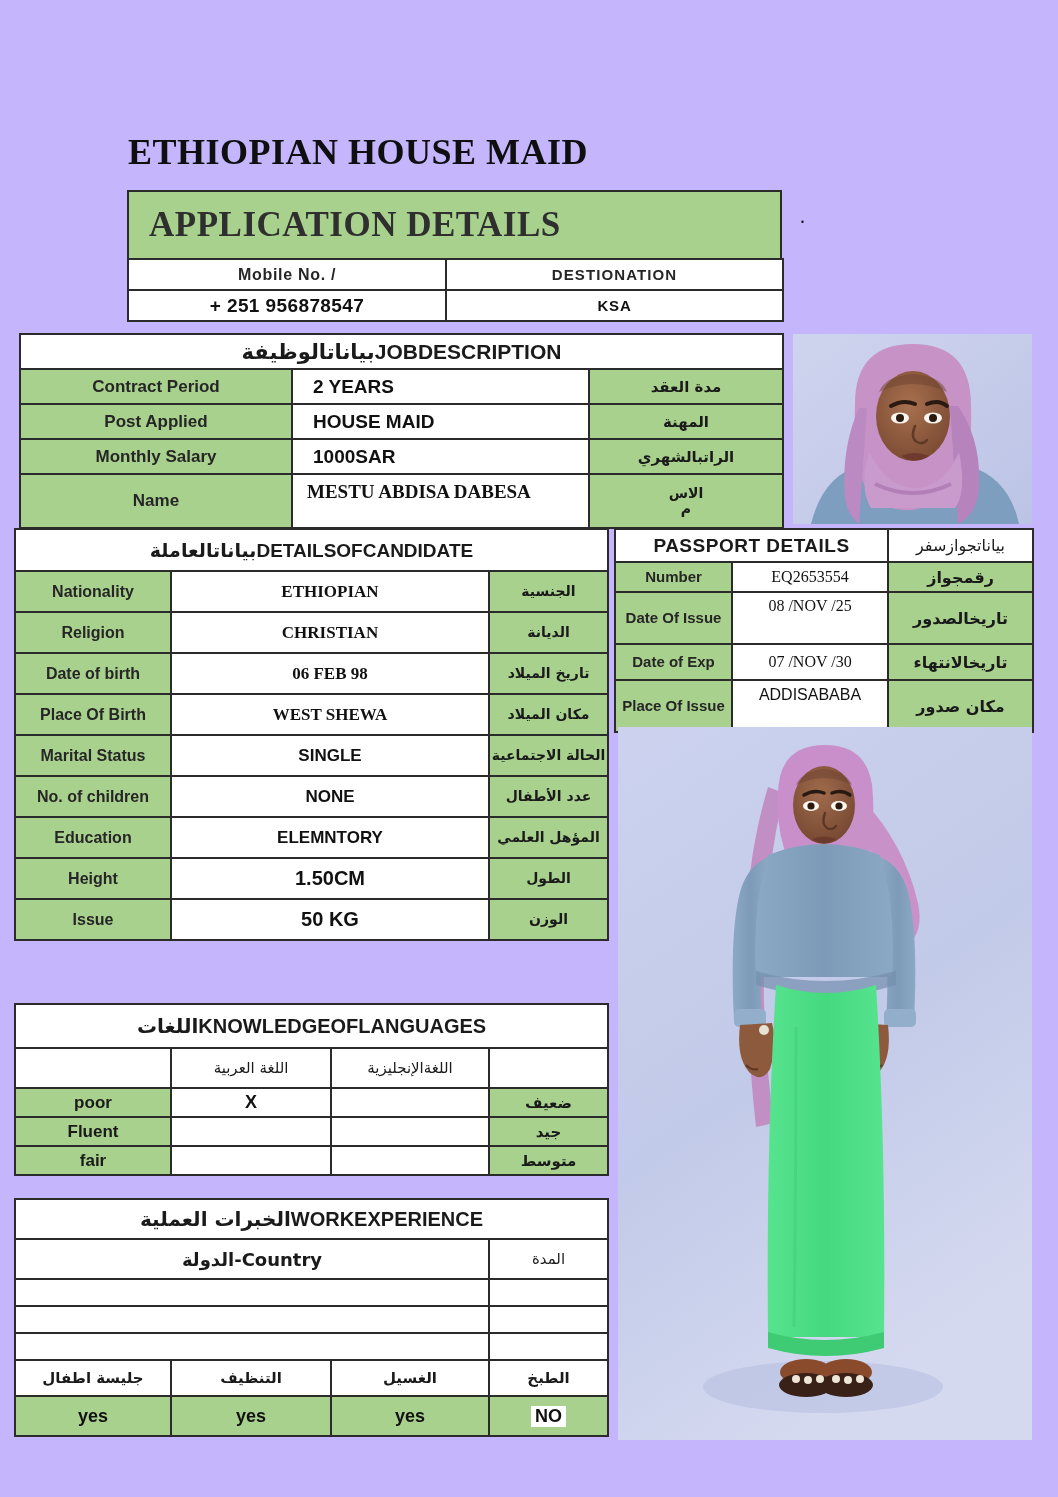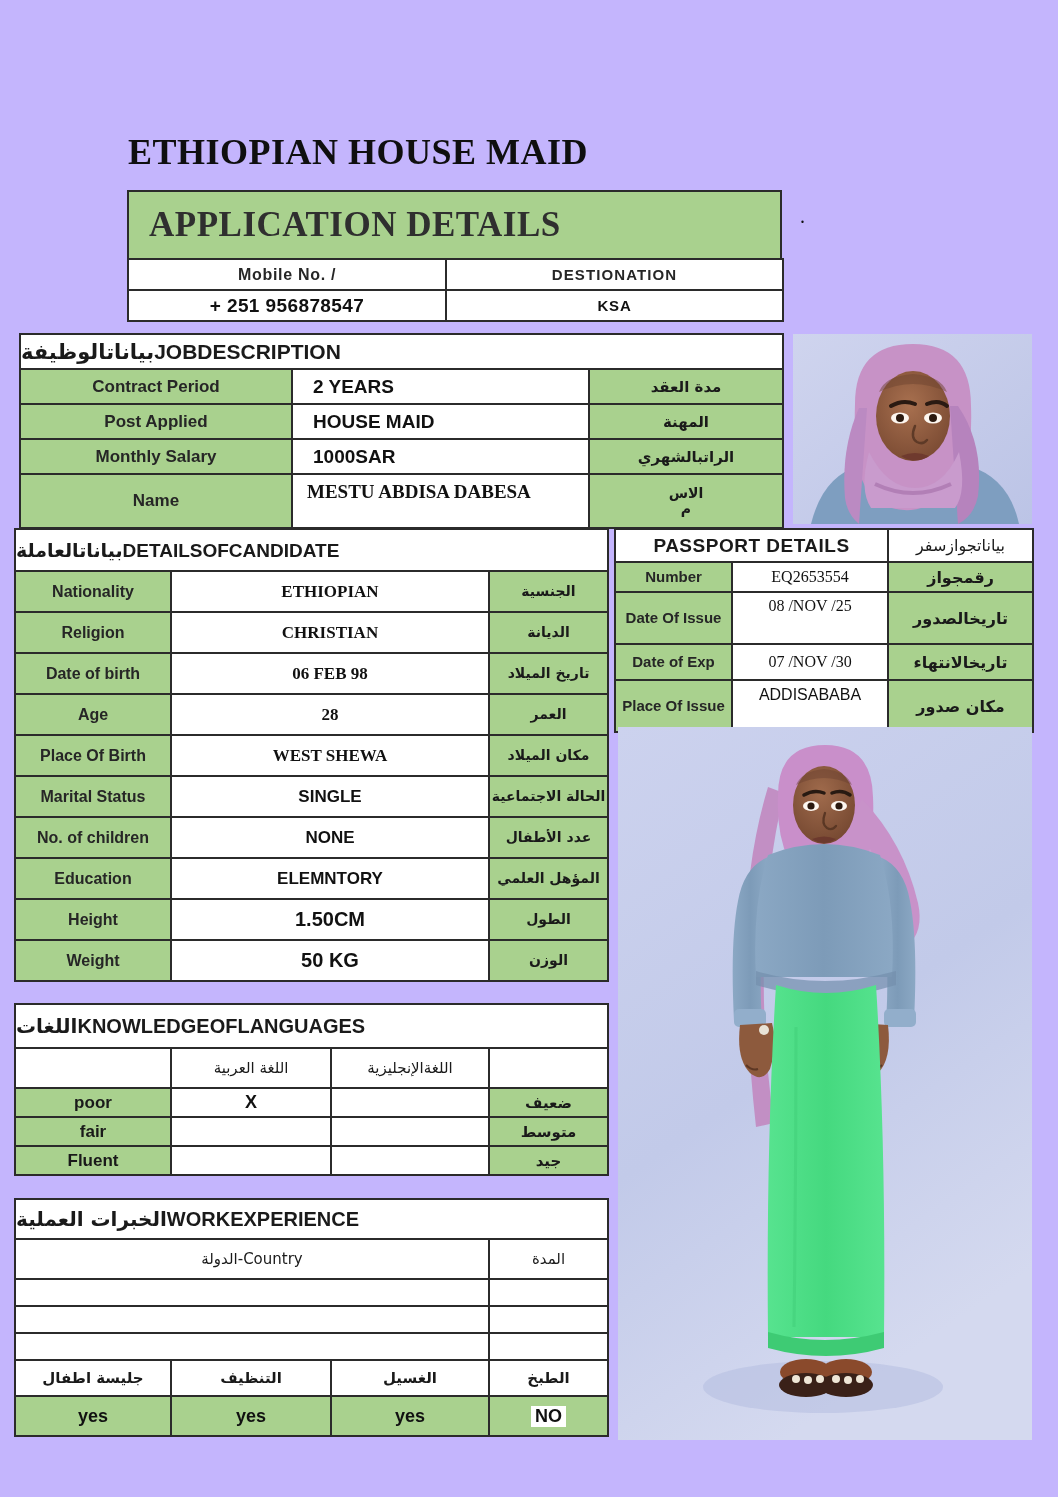--- a/index.html
+++ b/index.html
@@ -51,7 +51,7 @@
   
   .job-block { position:absolute; left:19px; top:333px; width:763px; }
   .mix-head {
-    text-align:left; font-size:21px; font-weight:700; color:#1a1a1a;
+    text-align:center; font-size:21px; font-weight:700; color:#1a1a1a;
     font-family:"DejaVu Sans", sans-serif; direction:rtl;
   }
   .mix-head .latin { font-family:"Liberation Sans", sans-serif; }

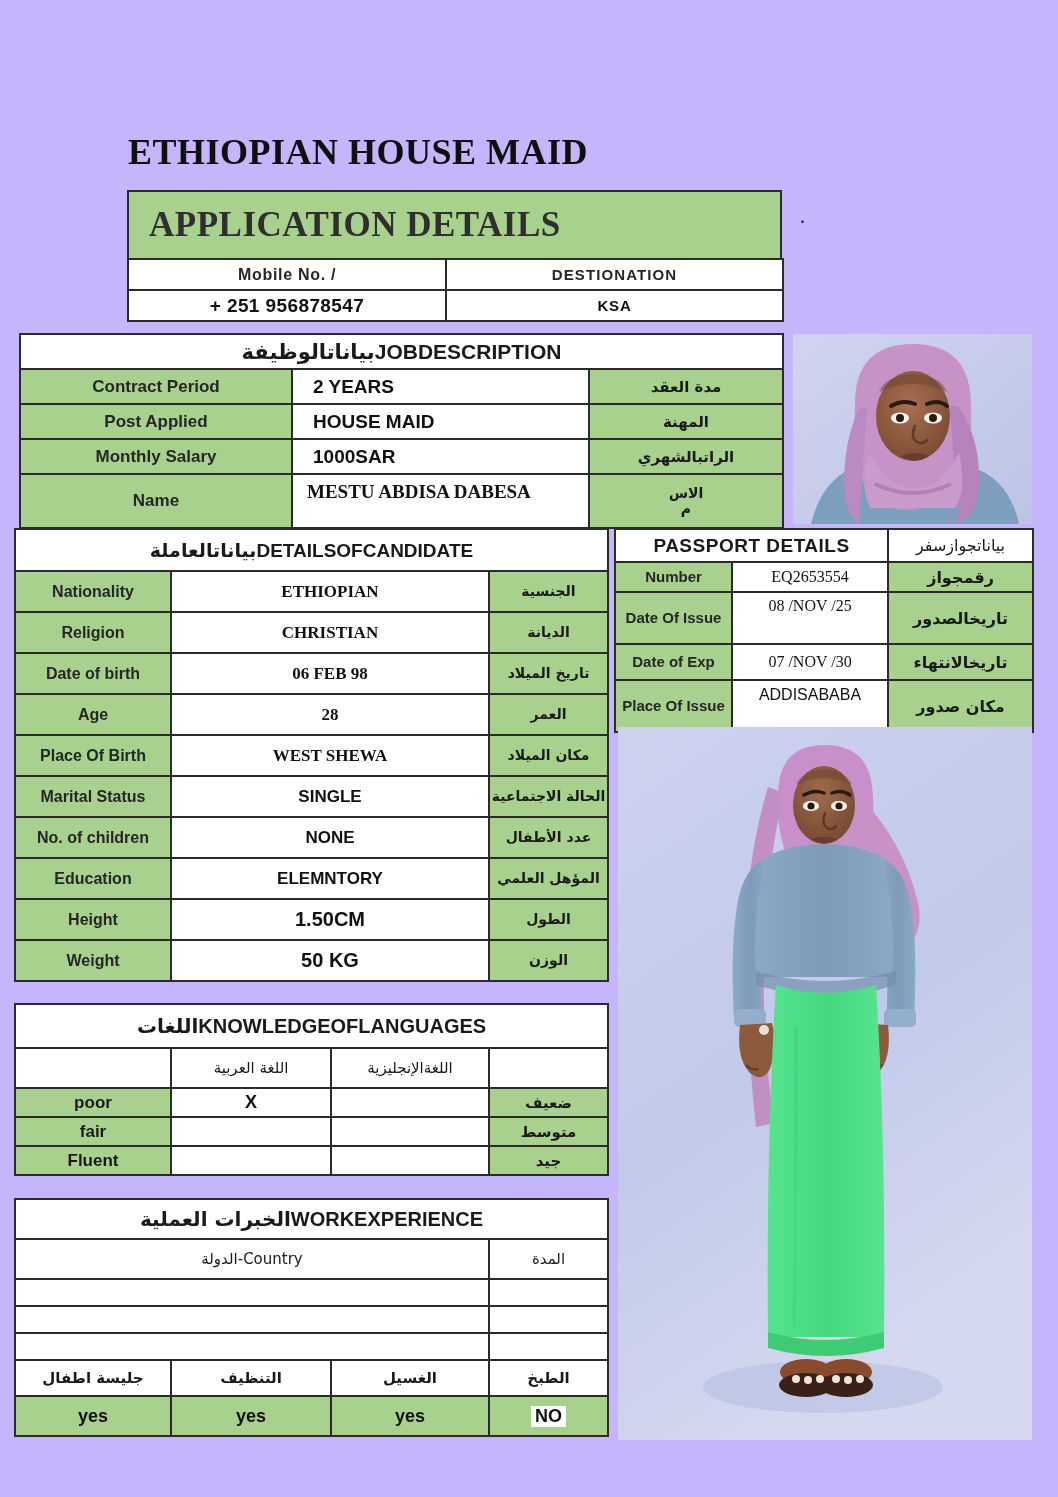--- a/index.html
+++ b/index.html
@@ -245,11 +245,6 @@
           <td class="h green cand-lbl">Date of birth</td>
           <td class="h val">06 FEB 98</td>
           <td class="h green cand-ar">تاريخ الميلاد</td>
-        </tr>
-        <tr>
-          <td class="h green cand-lbl">Age</td>
-          <td class="h val">28</td>
-          <td class="h green cand-ar">العمر</td>
         </tr>
         <tr>
           <td class="h green cand-lbl">Place Of Birth</td>

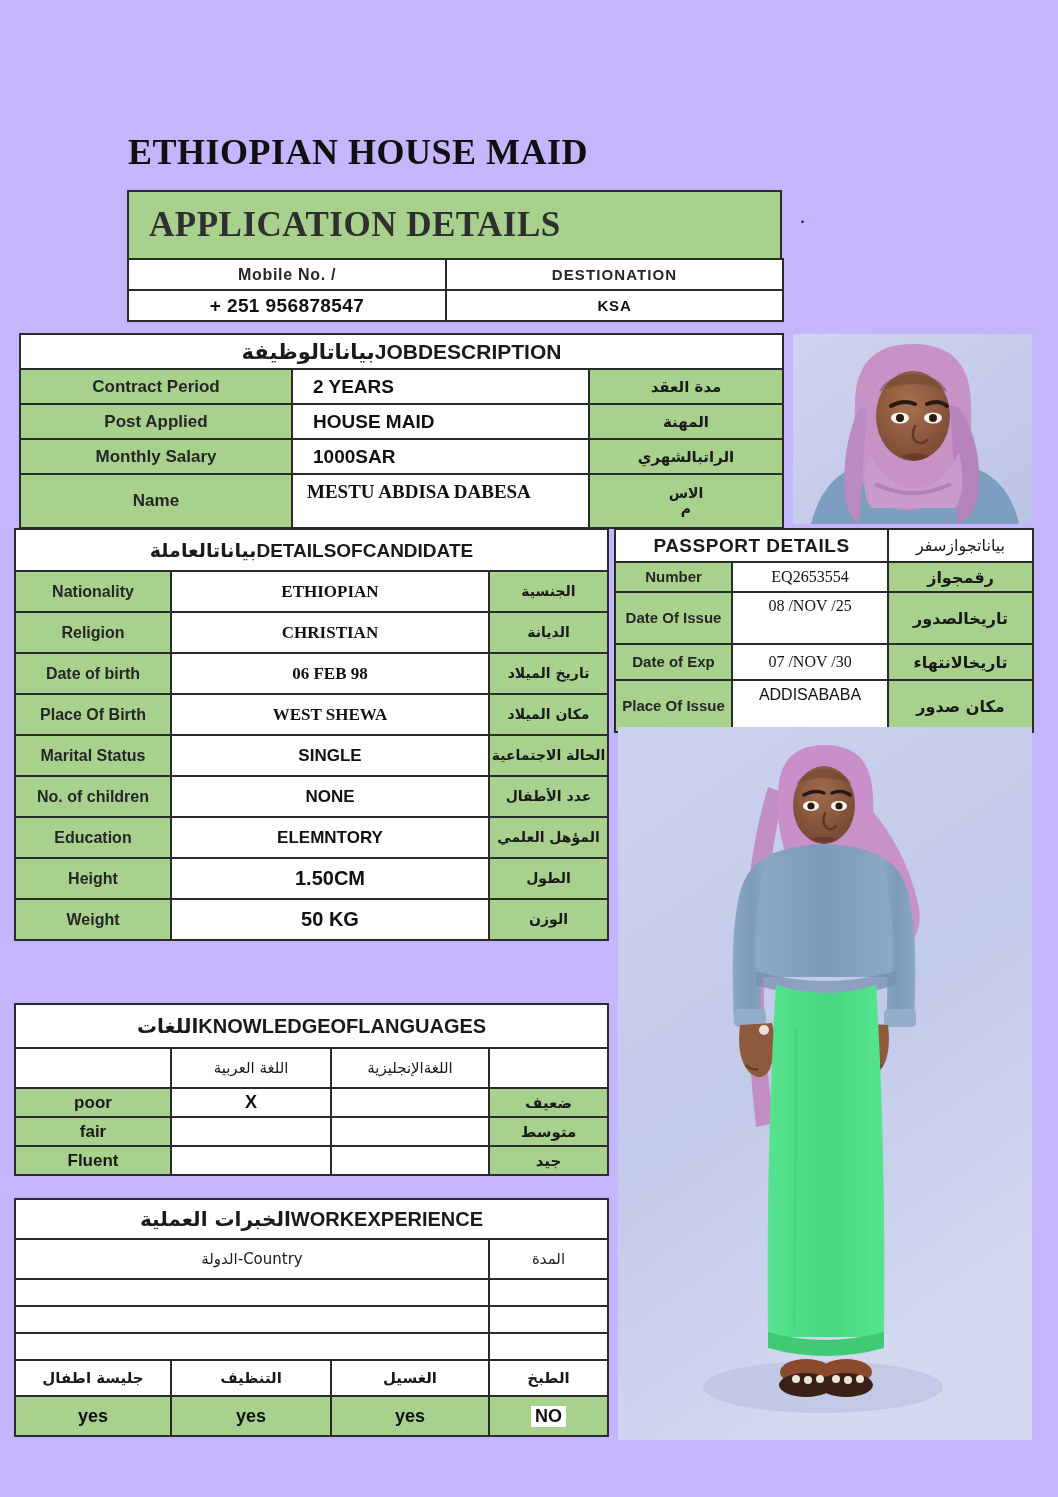--- a/index.html
+++ b/index.html
@@ -272,7 +272,7 @@
           <td class="h green cand-ar">الطول</td>
         </tr>
         <tr>
-          <td class="h green cand-lbl">Weight</td>
+          <td class="h green cand-lbl">Issue</td>
           <td class="h valsans" style="font-size:20px">50 KG</td>
           <td class="h green cand-ar">الوزن</td>
         </tr>

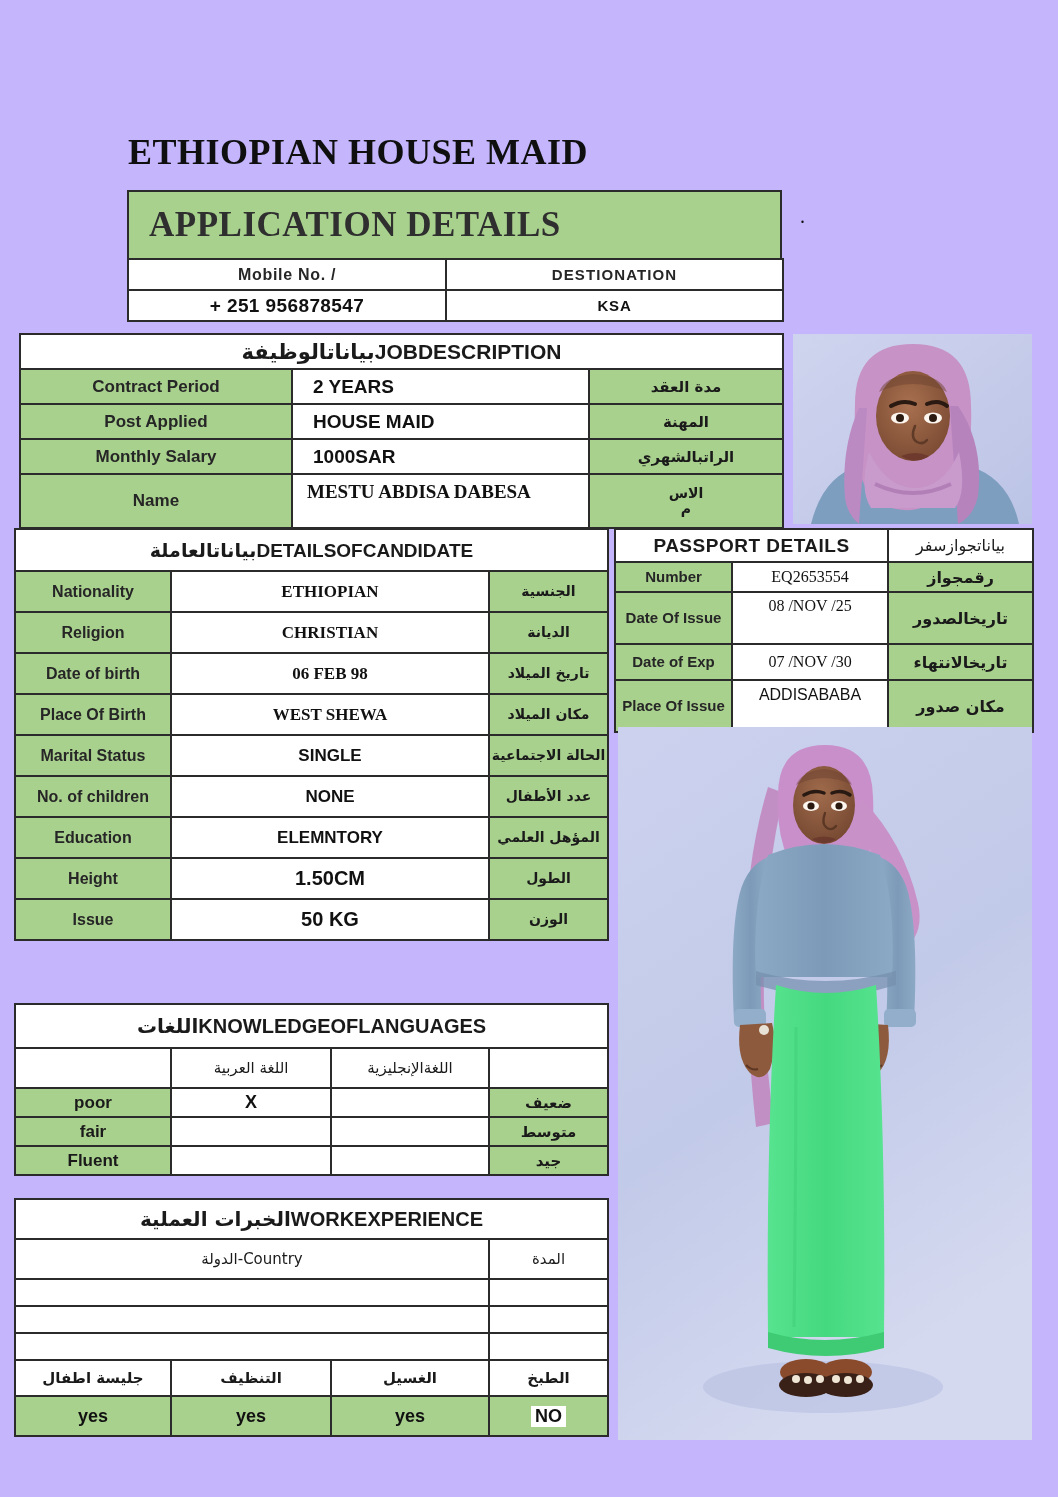--- a/index.html
+++ b/index.html
@@ -423,16 +423,16 @@
           <td class="green lang-ar" style="height:29px">ضعيف</td>
         </tr>
         <tr>
+          <td class="green lang-lbl" style="height:29px">Fluent</td>
+          <td class="lang-x" style="height:29px"></td>
+          <td class="lang-x" style="height:29px"></td>
+          <td class="green lang-ar" style="height:29px">جيد</td>
+        </tr>
+        <tr>
           <td class="green lang-lbl" style="height:29px">fair</td>
           <td class="lang-x" style="height:29px"></td>
           <td class="lang-x" style="height:29px"></td>
           <td class="green lang-ar" style="height:29px">متوسط</td>
-        </tr>
-        <tr>
-          <td class="green lang-lbl" style="height:29px">Fluent</td>
-          <td class="lang-x" style="height:29px"></td>
-          <td class="lang-x" style="height:29px"></td>
-          <td class="green lang-ar" style="height:29px">جيد</td>
         </tr>
       </tbody>
     </table>

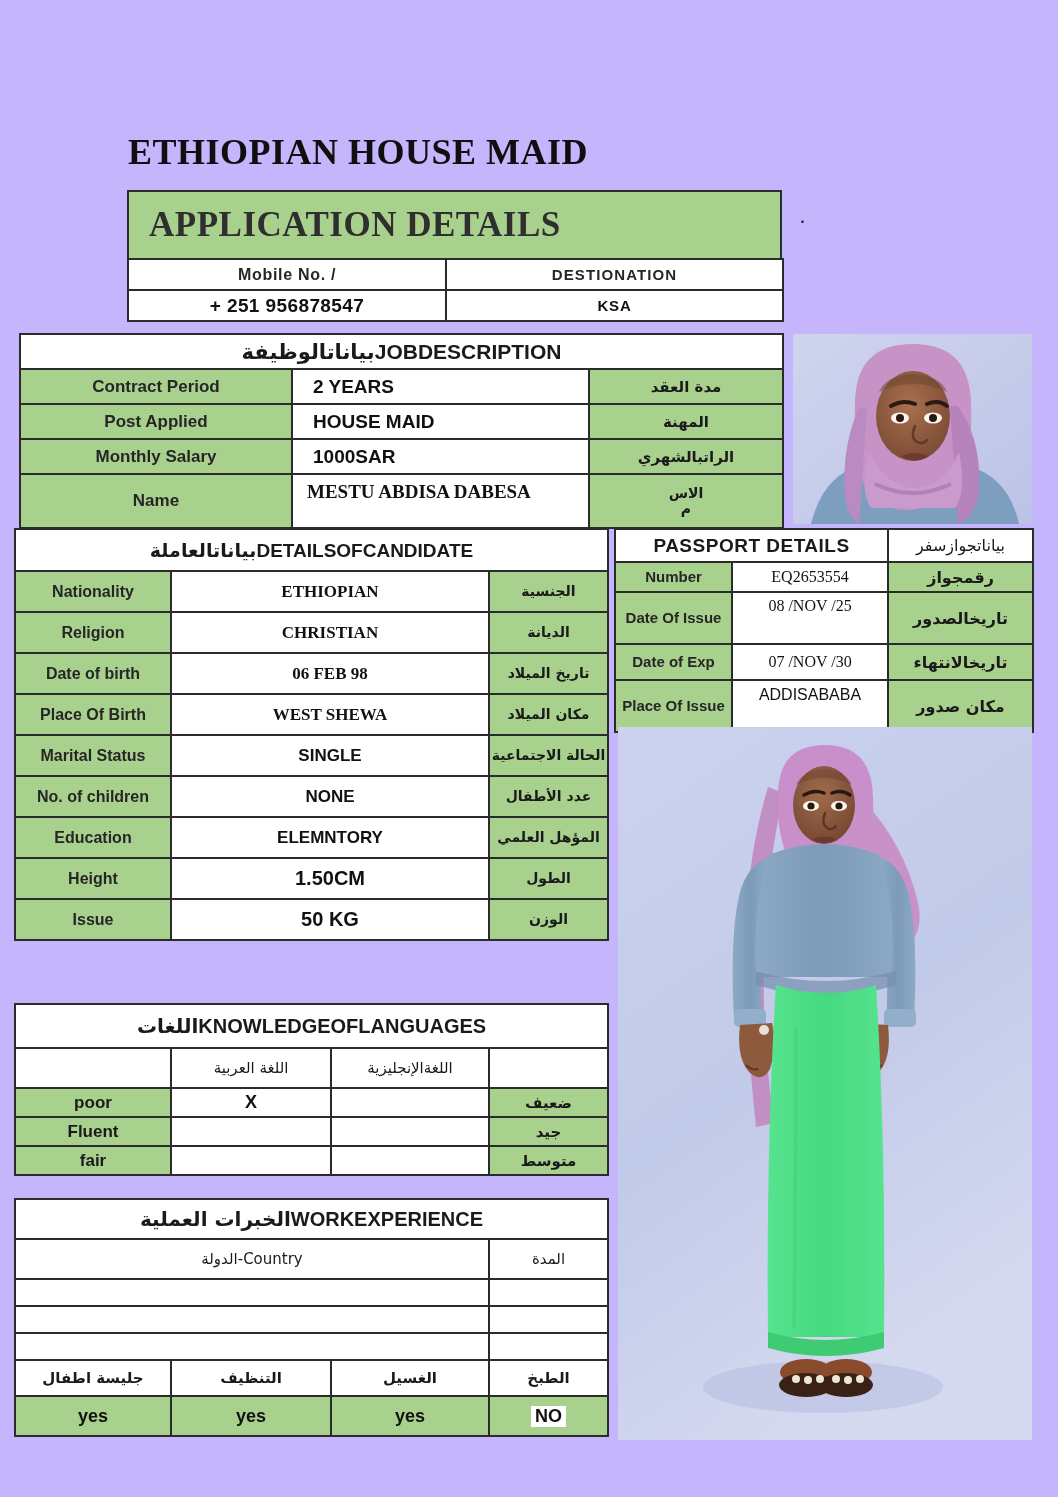--- a/index.html
+++ b/index.html
@@ -453,7 +453,7 @@
           </td>
         </tr>
         <tr>
-          <td colspan="3" class="work-ar" style="height:40px; font-weight:400; font-size:15px">Country-الدولة</td>
+          <td colspan="3" class="work-ar" style="height:40px; font-weight:700; font-size:18px">Country-الدولة</td>
           <td class="work-ar" style="height:40px; font-weight:400">المدة</td>
         </tr>
         <tr>

